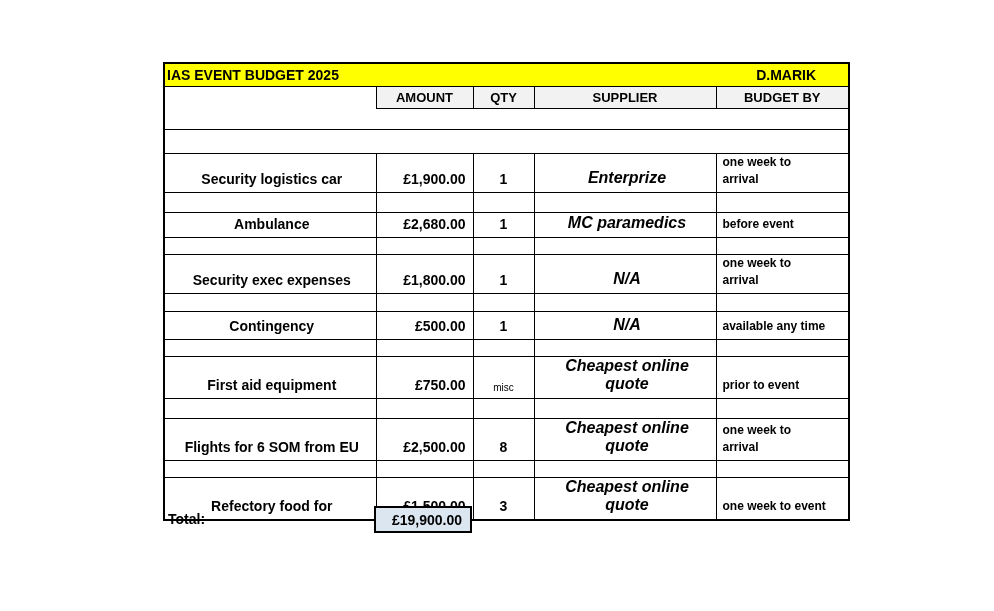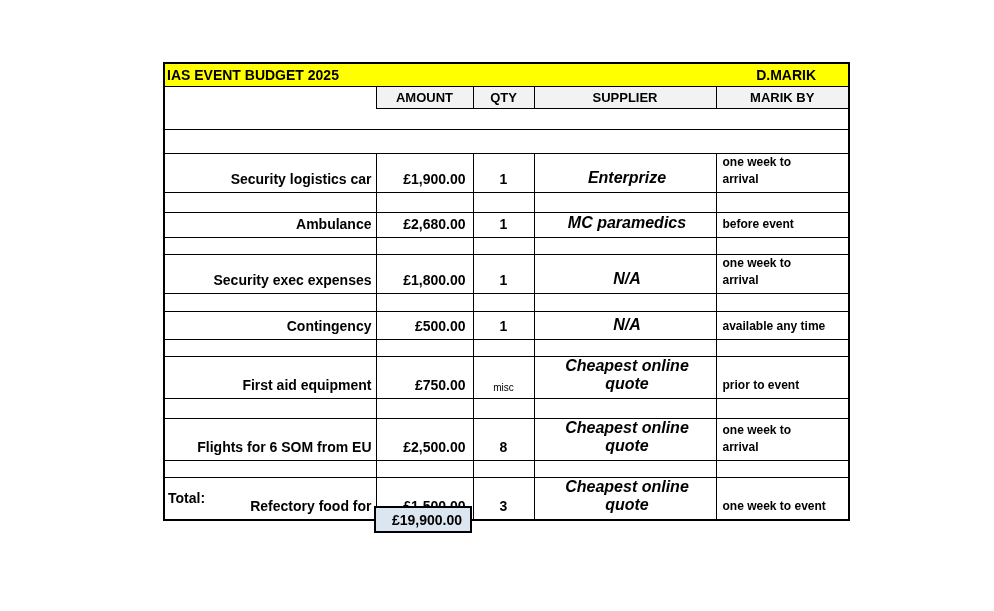--- a/index.html
+++ b/index.html
@@ -106,7 +106,7 @@
       <td class="colhead">AMOUNT</td>
       <td class="colhead">QTY</td>
       <td class="colhead">SUPPLIER</td>
-      <td class="colhead">MARIK BY</td>
+      <td class="colhead">BUDGET BY</td>
     </tr>
 
     <tr class="blank-a">

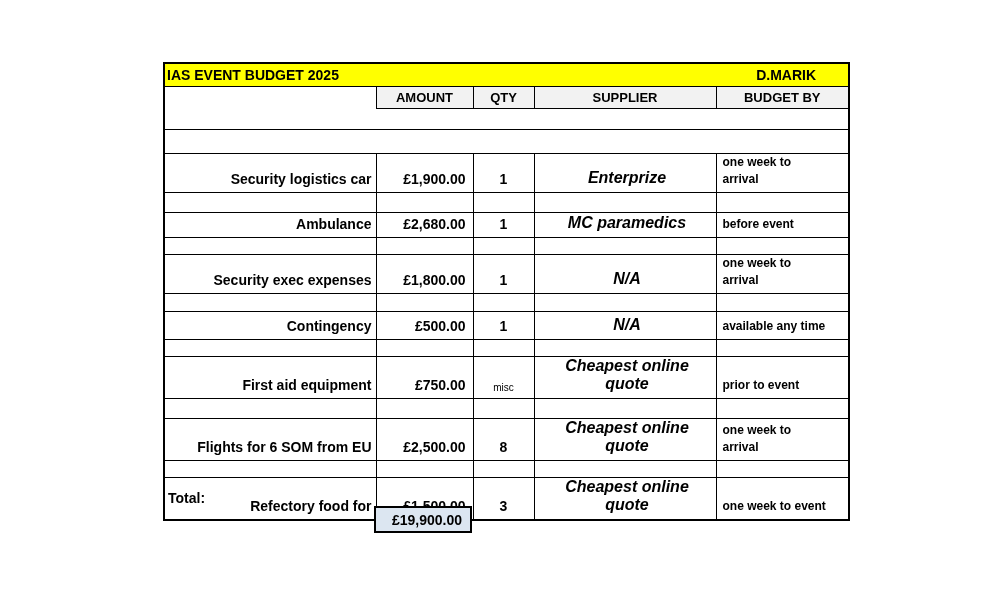--- a/index.html
+++ b/index.html
@@ -53,7 +53,7 @@
   tr.blank-b { height: 24px; }
 
   
-  td.item   { font-size: 14px; font-weight: bold; text-align: right;  vertical-align: bottom; padding: 0 4px 5px 7px; }
+  td.item   { font-size: 14px; font-weight: bold; text-align: center;  vertical-align: bottom; padding: 0 4px 5px 7px; }
   td.amount { font-size: 14px; font-weight: bold; text-align: right; vertical-align: bottom; padding: 0 7px 5px 2px; }
   td.qty    { font-size: 14px; font-weight: bold; text-align: center; vertical-align: bottom; padding: 0 2px 5px 2px; }
   td.qty.regular { font-weight: normal; font-size: 10px; }

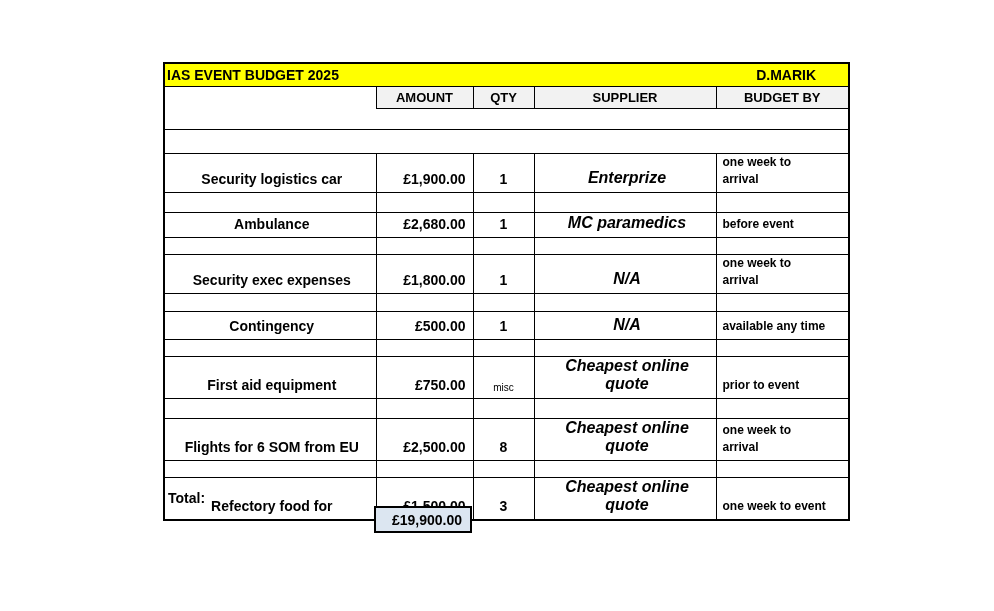--- a/index.html
+++ b/index.html
@@ -65,7 +65,7 @@
 
   
   .total-label {
-    position: absolute; left: 168px; top: 490px;
+    position: absolute; left: 168px; top: 511px;
     font-size: 14px; font-weight: bold; color: #000;
   }
   .total-box {

